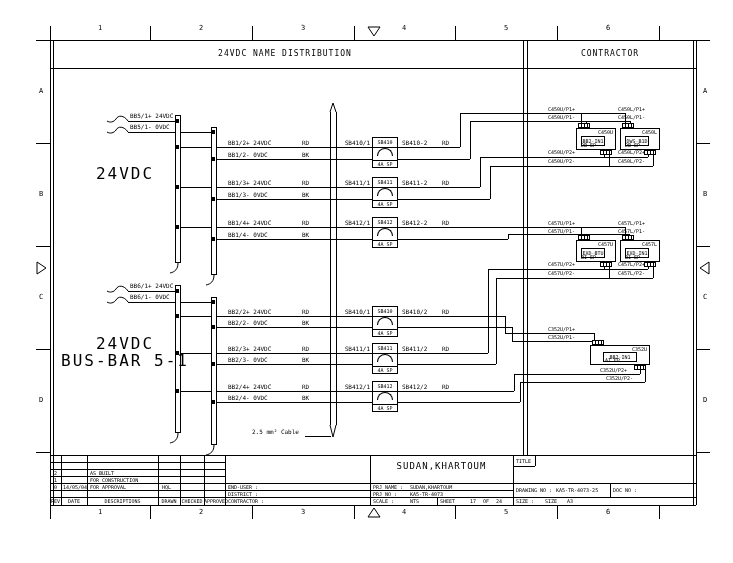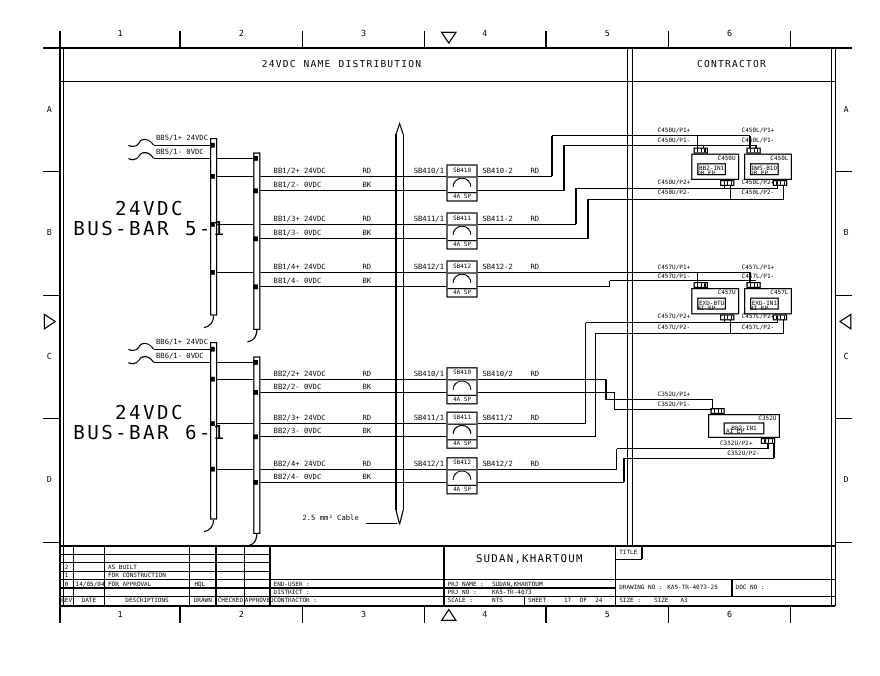--- a/index.html
+++ b/index.html
@@ -142,7 +142,6 @@
   <div class="dot" style="left:211px;top:400px"></div>
 
   <div class="t bb c" style="left:60px;top:166px;width:130px">24VDC</div>
-  <div class="t bb c" style="left:40px;top:183px;width:170px">BUS-BAR 5-1</div>
   <div class="t bb c" style="left:60px;top:336px;width:130px">24VDC</div>
   <div class="t bb c" style="left:40px;top:353px;width:170px">BUS-BAR 6-1</div>
   <div class="t" style="left:130px;top:112px">BB5/1+ 24VDC</div>

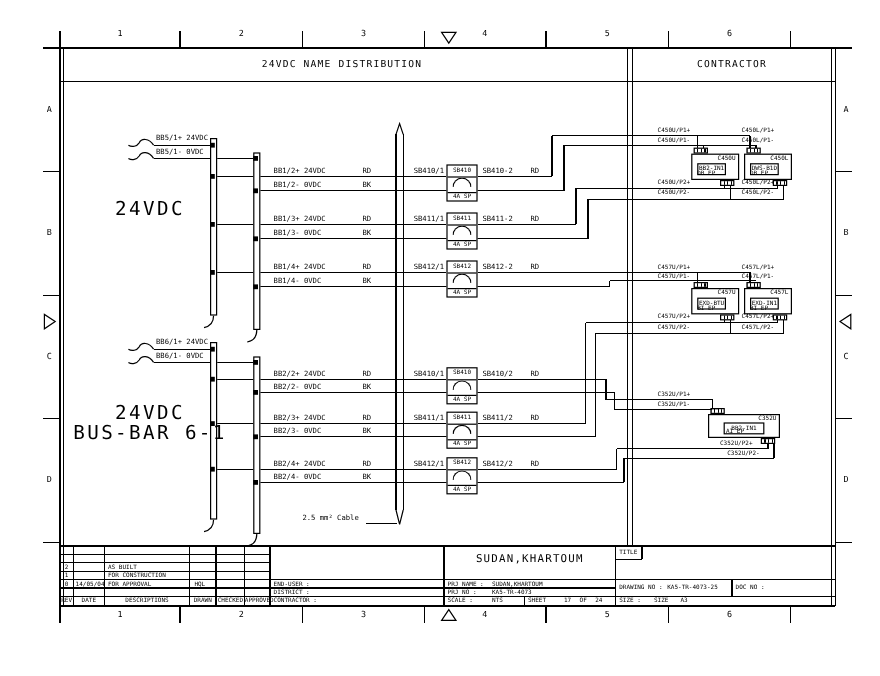--- a/index.html
+++ b/index.html
@@ -143,7 +143,7 @@
 
   <div class="t bb c" style="left:60px;top:166px;width:130px">24VDC</div>
   <div class="t bb c" style="left:60px;top:336px;width:130px">24VDC</div>
-  <div class="t bb c" style="left:40px;top:353px;width:170px">BUS-BAR 6-1</div>
+  <div class="t bb c" style="left:40px;top:353px;width:170px">BUS-BAR 5-1</div>
   <div class="t" style="left:130px;top:112px">BB5/1+ 24VDC</div>
   <div class="t" style="left:130px;top:123px">BB5/1- 0VDC</div>
   <div class="t" style="left:130px;top:282px">BB6/1+ 24VDC</div>

